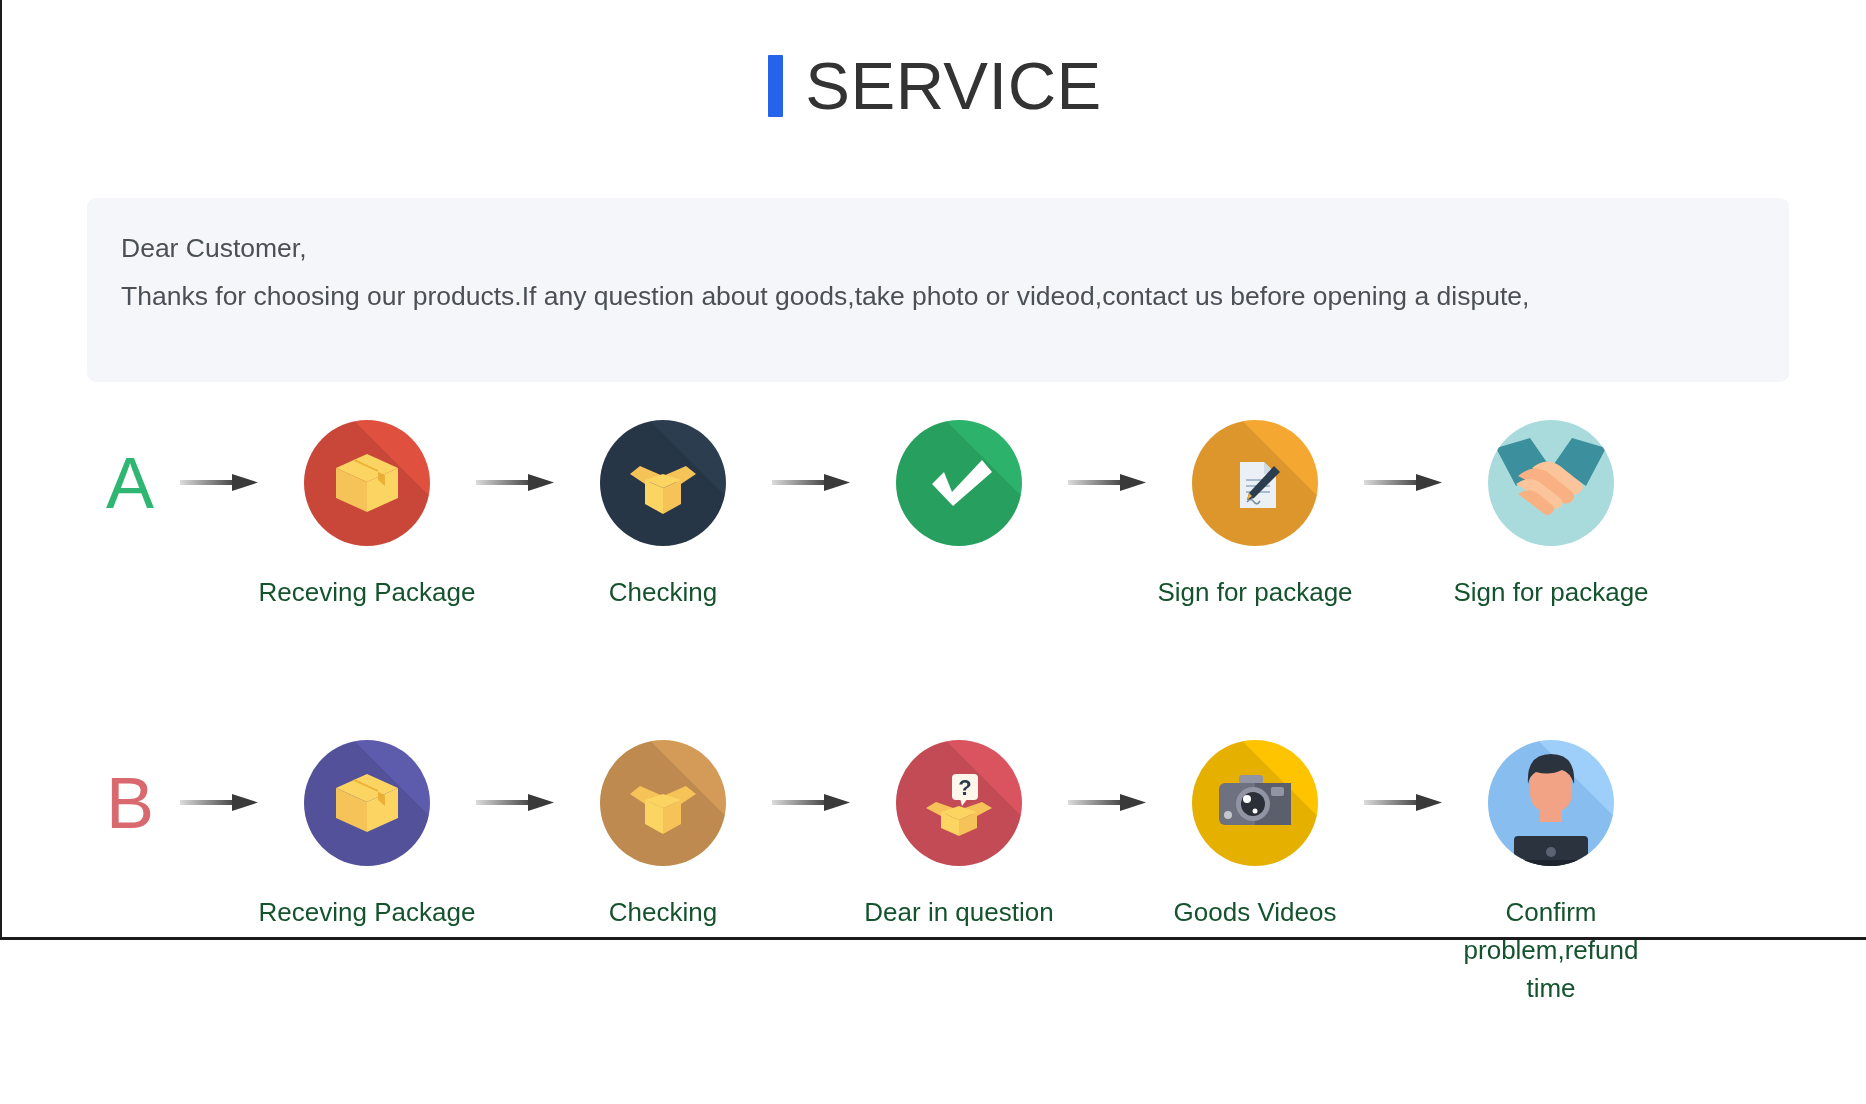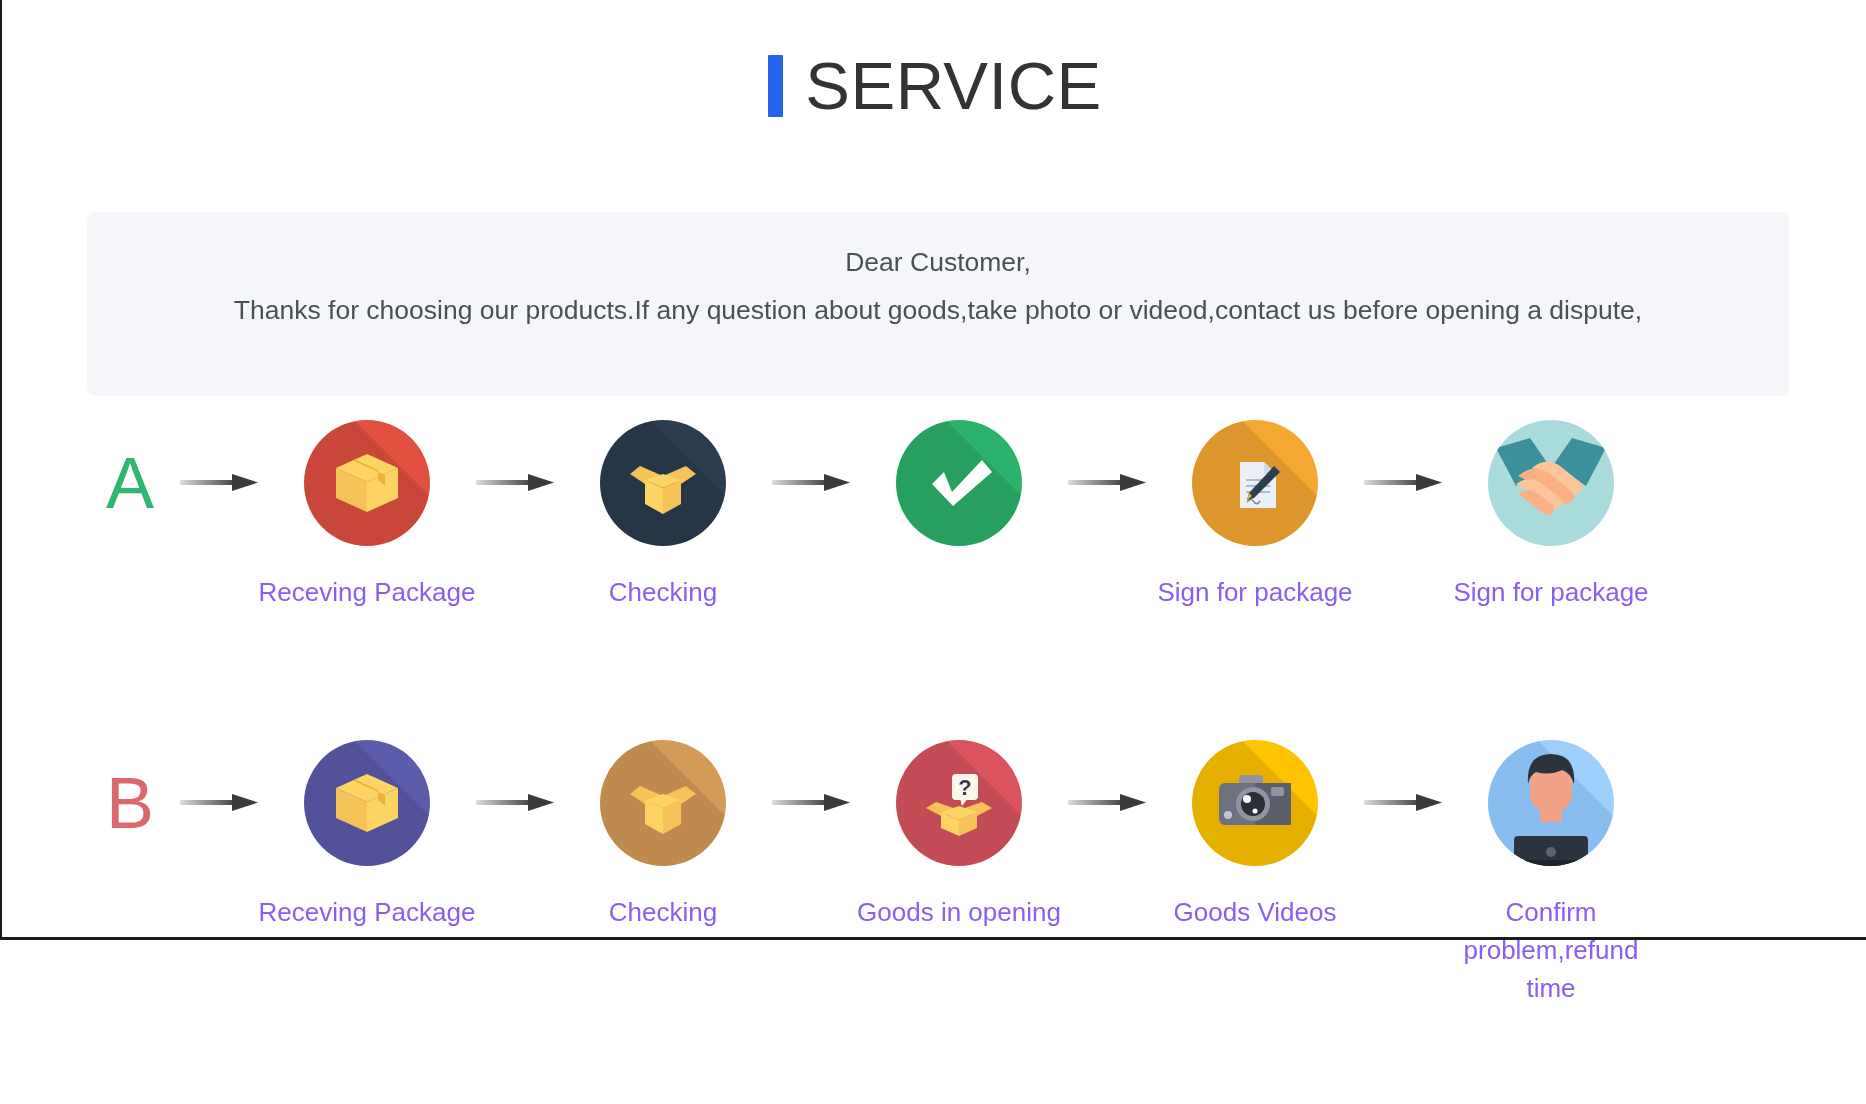--- a/index.html
+++ b/index.html
@@ -55,14 +55,13 @@
   .info-box {
     position: absolute;
     left: 85px;
-    top: 212px;
+    top: 198px;
     width: 1702px;
     height: 184px;
     box-sizing: border-box;
     background: #f4f6fa;
     border-radius: 9px;
     padding: 26px 34px 0 34px;
-    text-align: center;
   }
   .info-line {
     font-size: 26.5px;

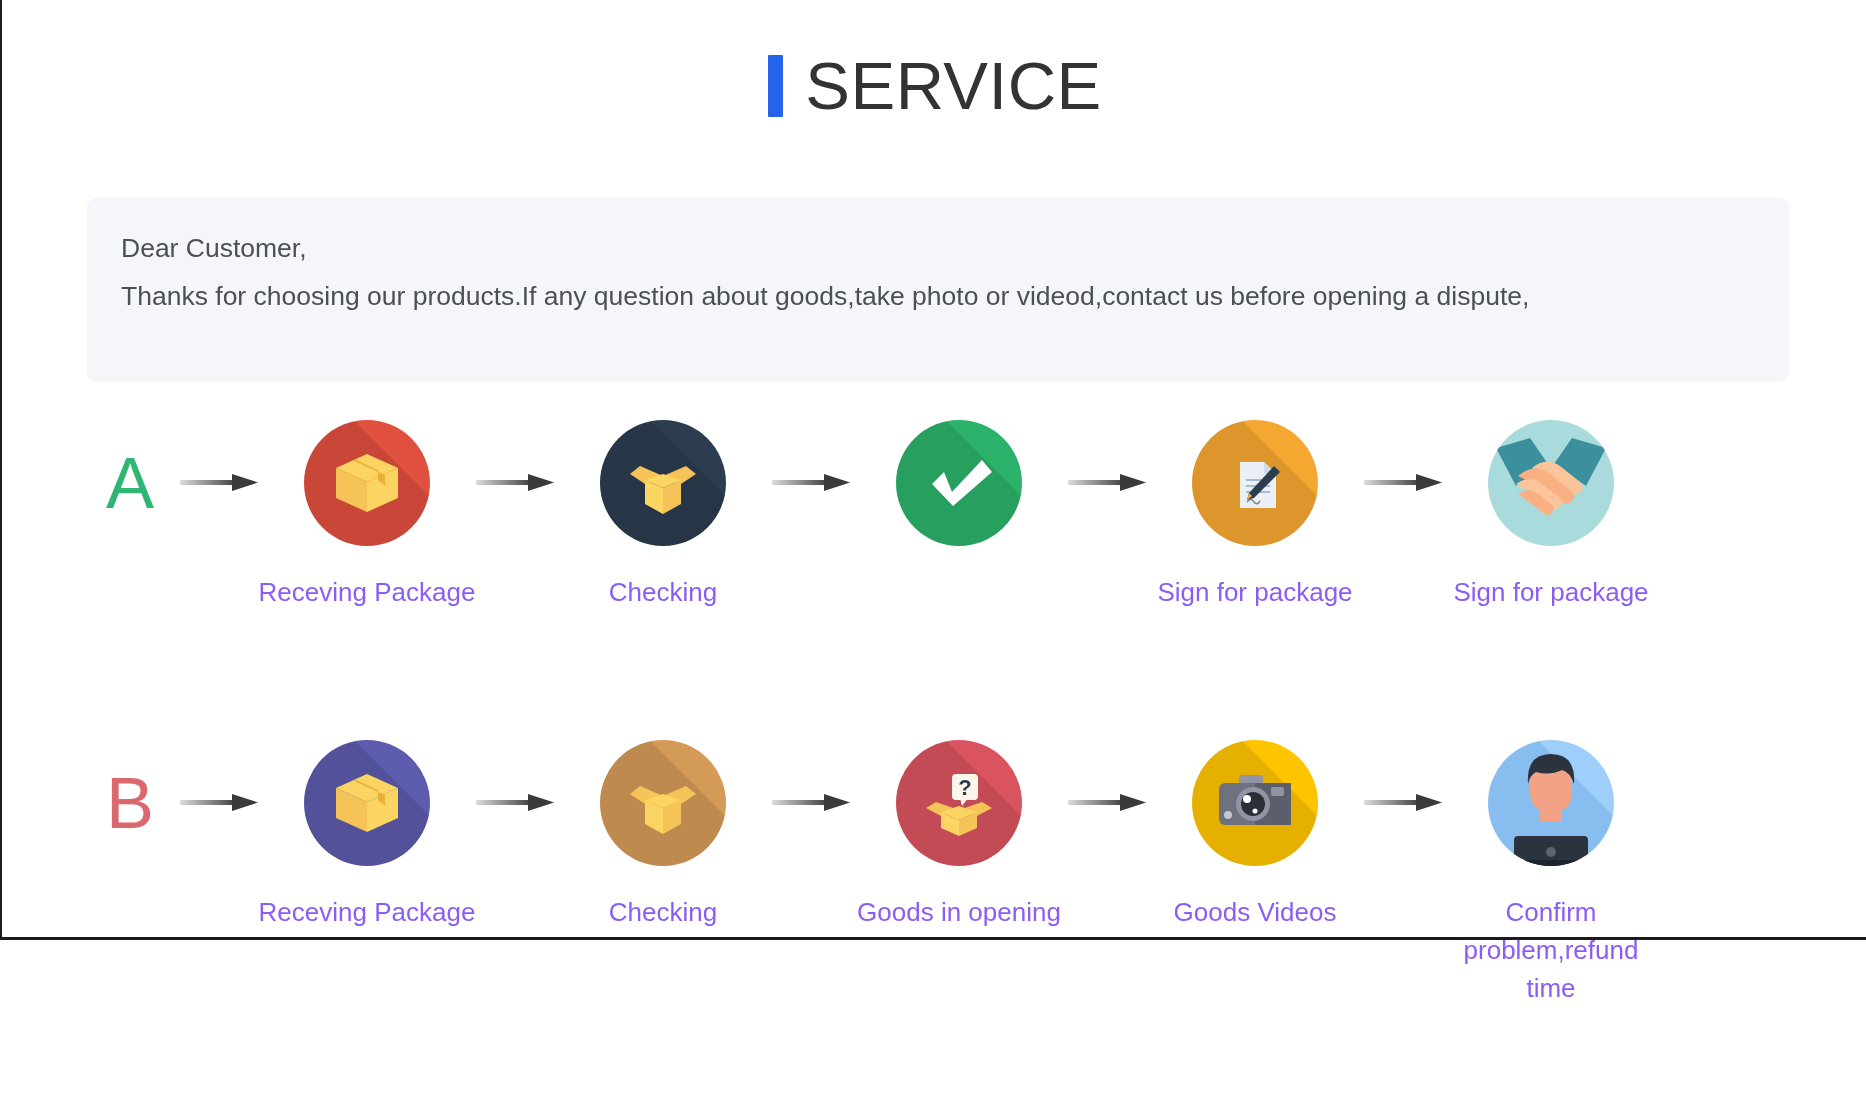--- a/index.html
+++ b/index.html
@@ -121,7 +121,7 @@
     margin-top: 27px;
     font-size: 26px;
     line-height: 38px;
-    color: #8b5cf6;
+    color: #14532d;
     text-align: center;
     width: 230px;
   }

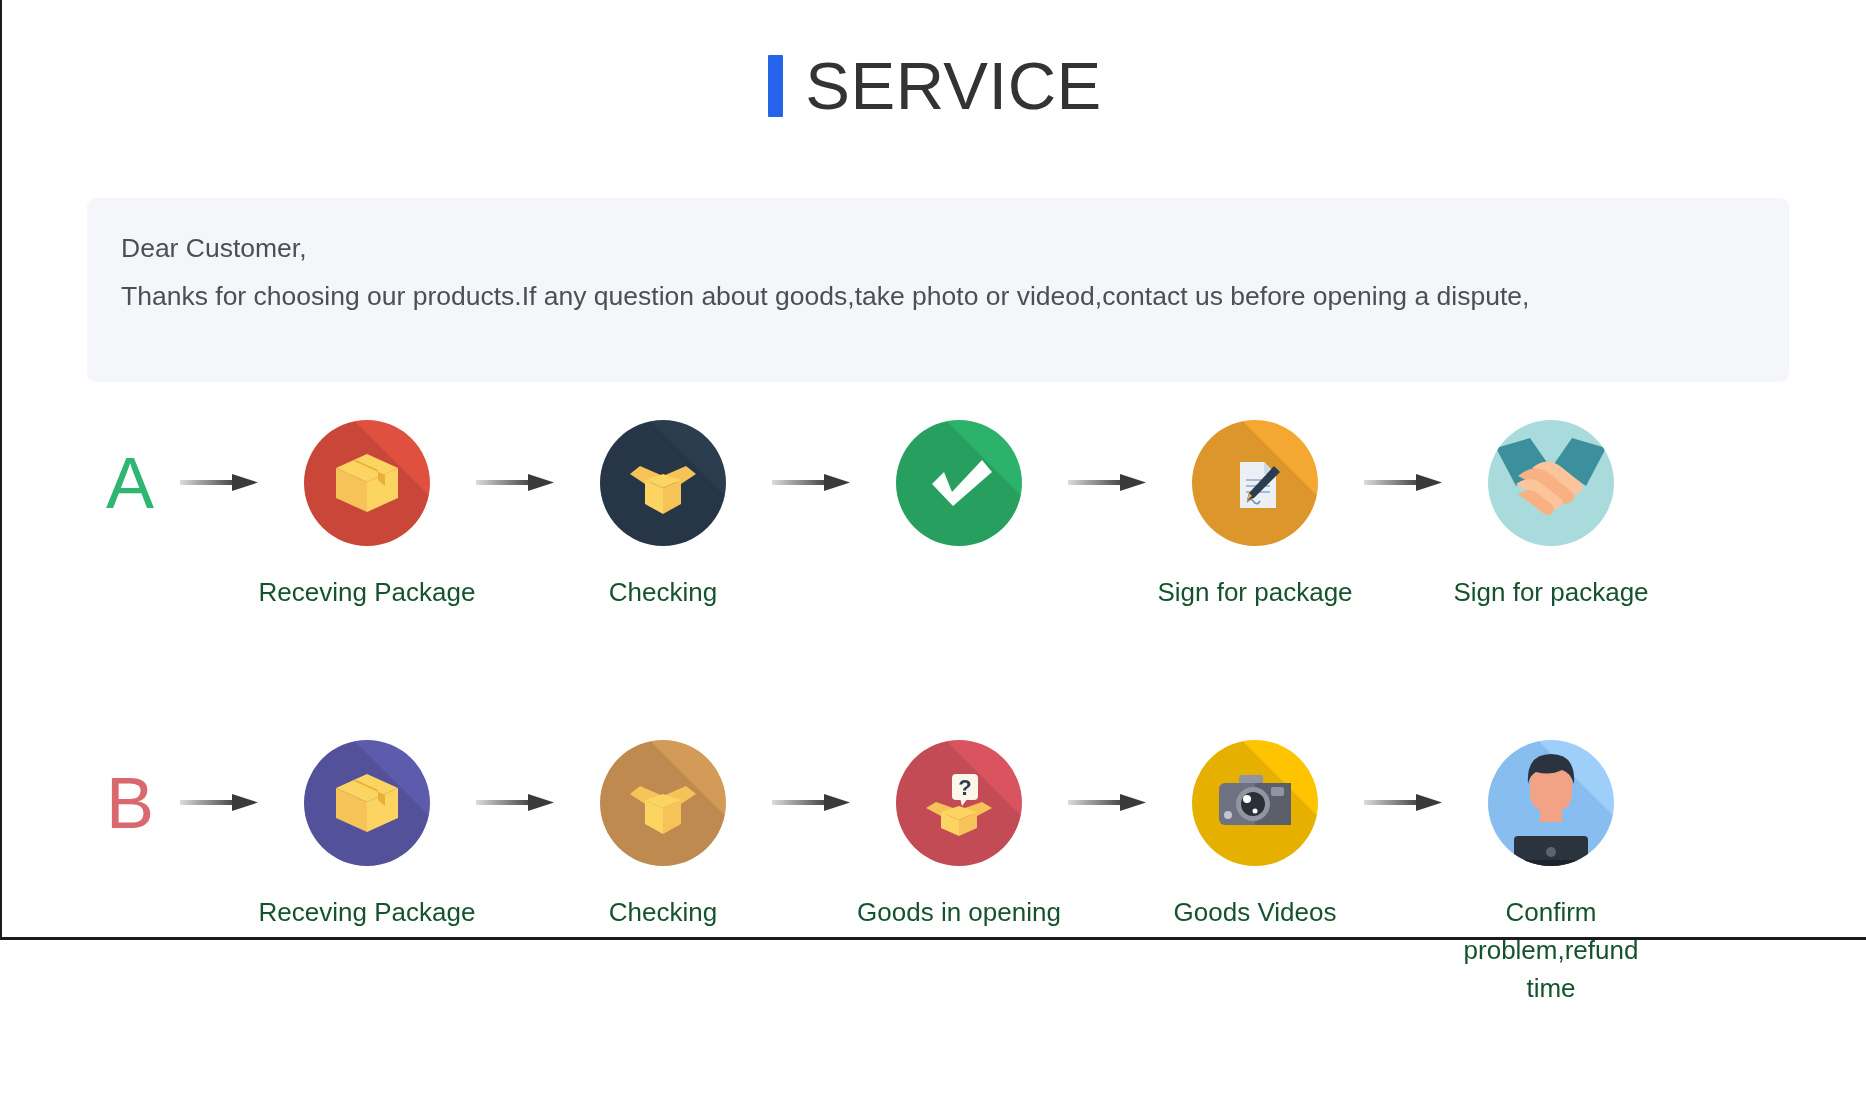--- a/index.html
+++ b/index.html
@@ -360,7 +360,7 @@
           </svg>
         </div>
       </div>
-      <div class="step-label">Goods in opening</div>
+      <div class="step-label">Dear in question</div>
     </div>
 
     <div class="arrow">

